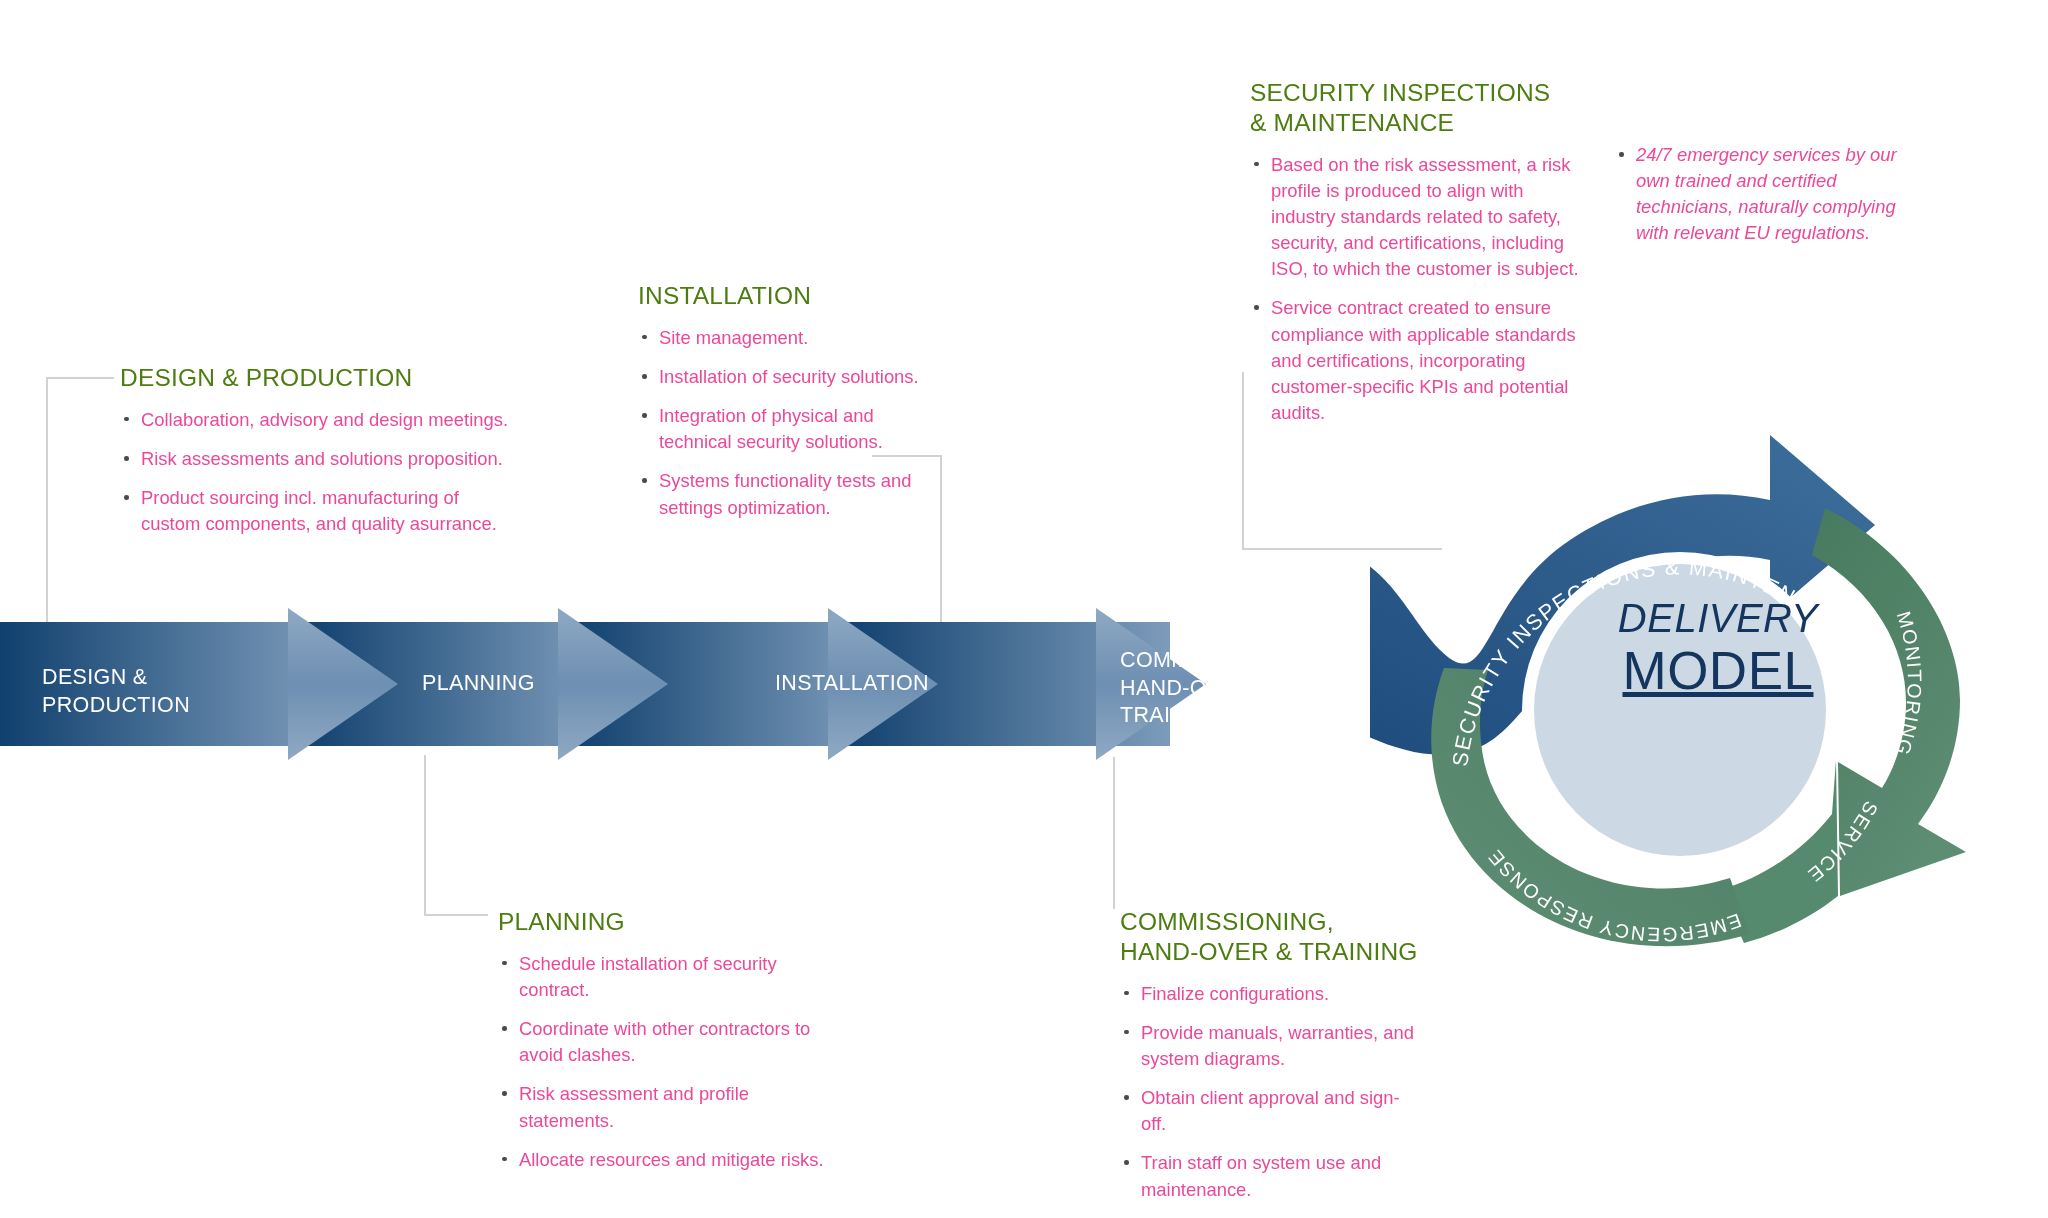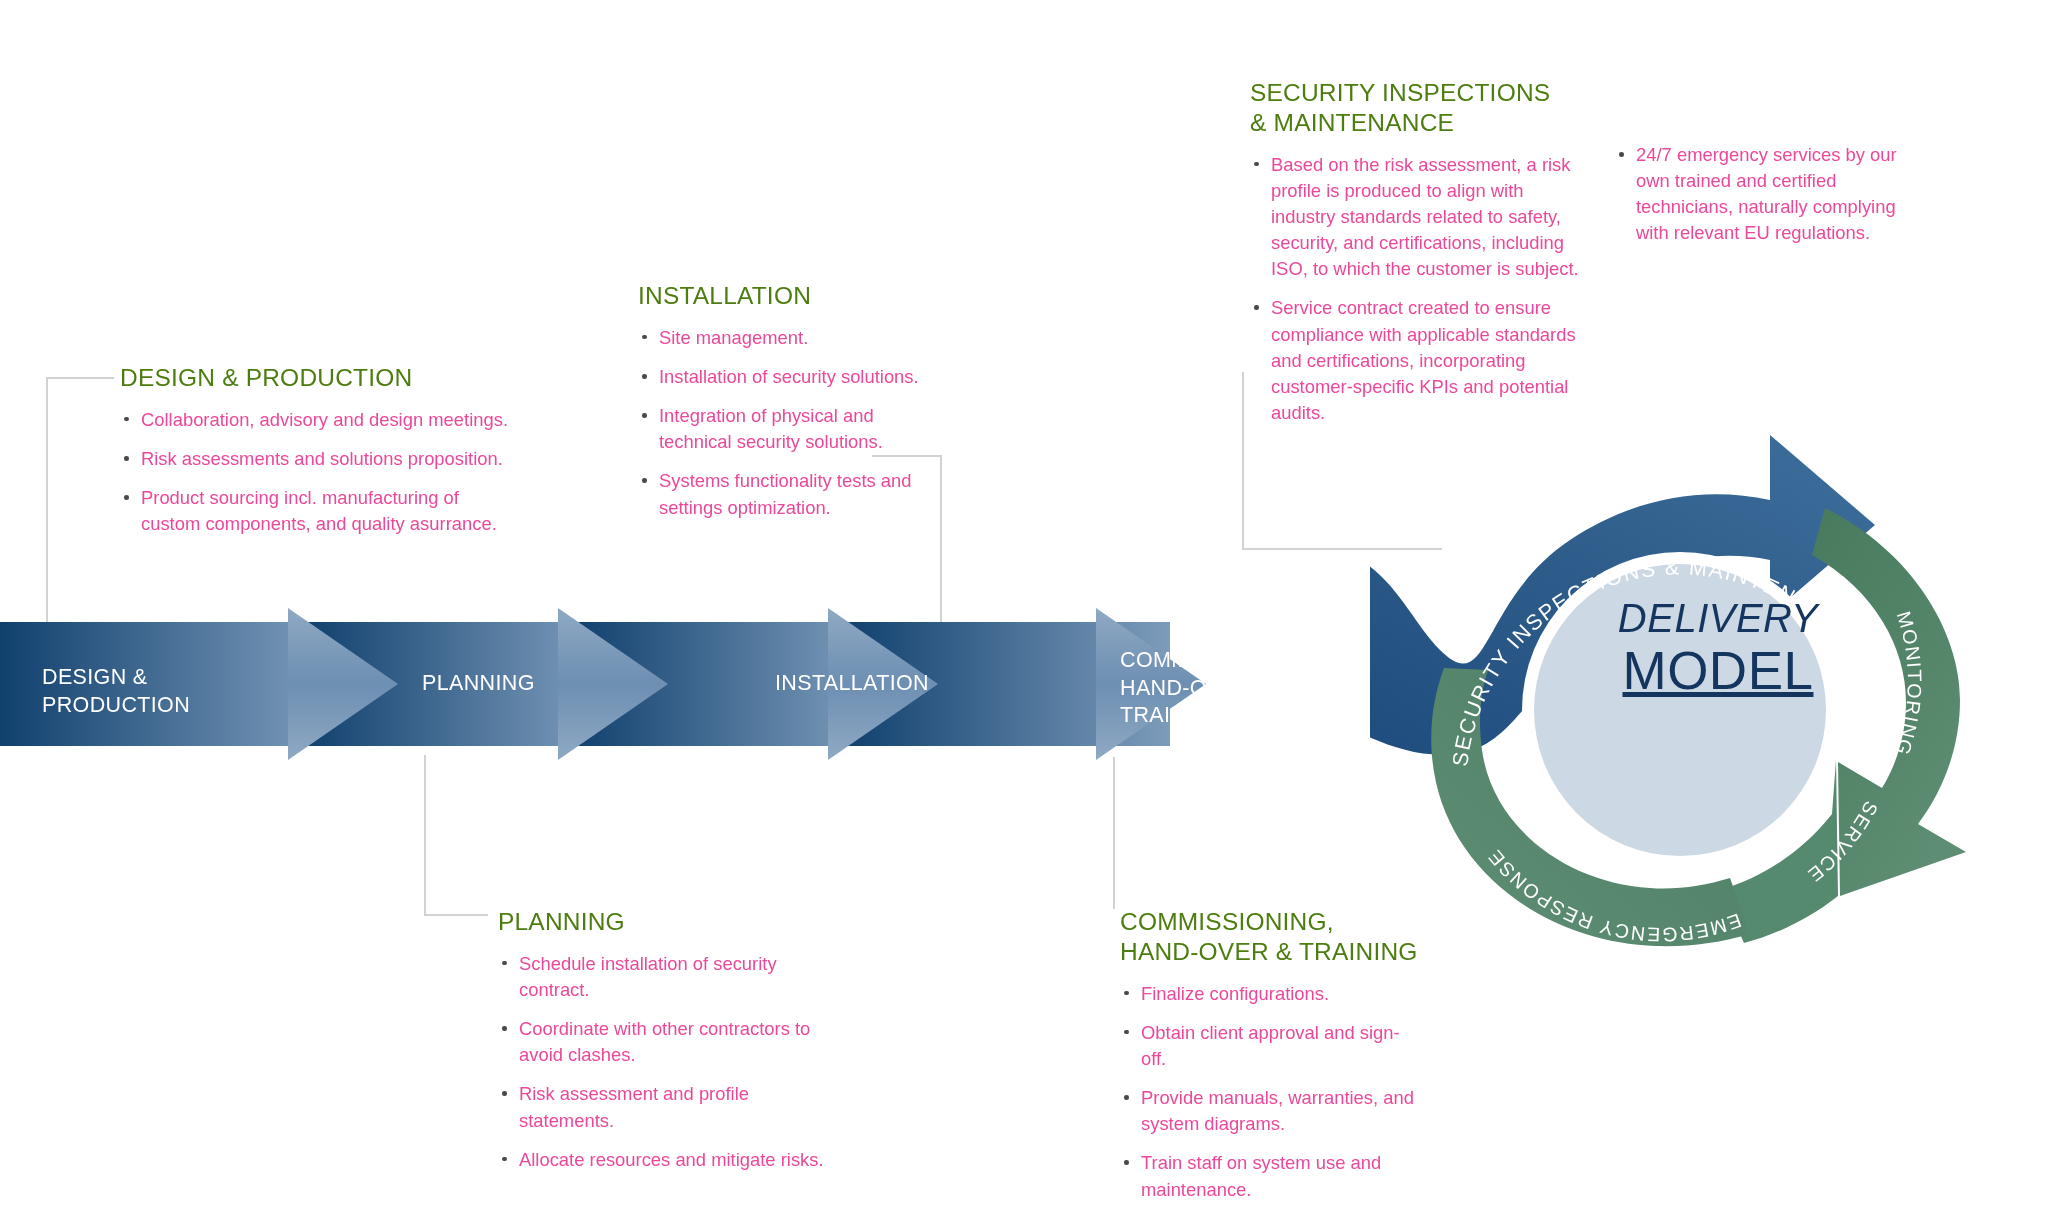--- a/index.html
+++ b/index.html
@@ -260,7 +260,7 @@
     </ul>
   </div>
 
-  <div class="callout" style="left:1615px; top:142px; width:300px;">
+  <div class="callout" style="left:1615px; top:142px; width:300px;font-style:italic;">
     <ul>
       <li>24/7 emergency services by our own trained and certified technicians, naturally complying with relevant EU regulations.</li>
     </ul>

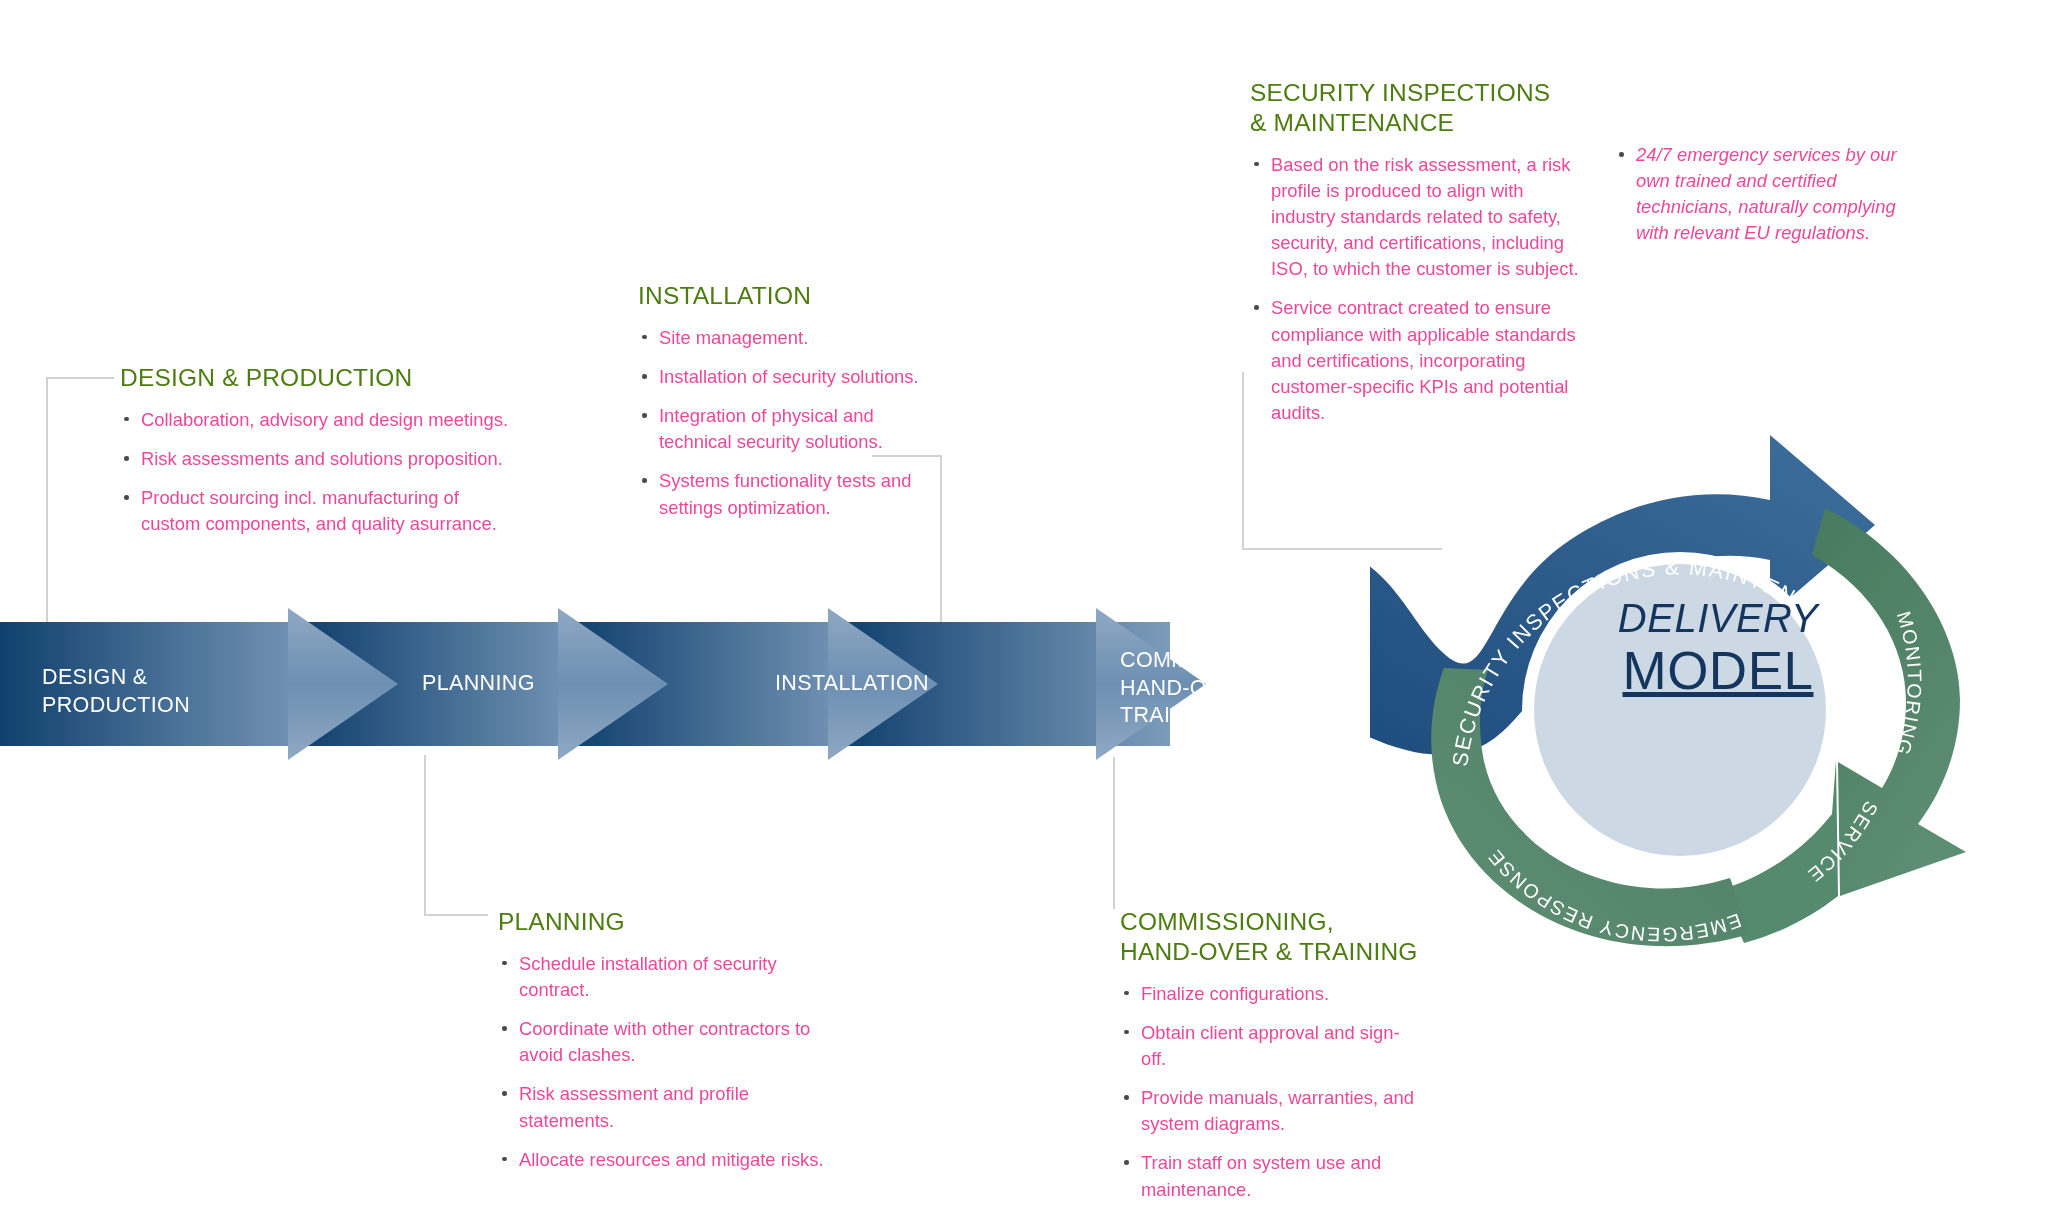--- a/index.html
+++ b/index.html
@@ -281,8 +281,8 @@
 HAND-OVER &amp; TRAINING</h3>
     <ul>
       <li>Finalize configurations.</li>
+      <li>Provide manuals, warranties, and system diagrams.</li>
       <li>Obtain client approval and sign-off.</li>
-      <li>Provide manuals, warranties, and system diagrams.</li>
       <li>Train staff on system use and maintenance.</li>
     </ul>
   </div>

